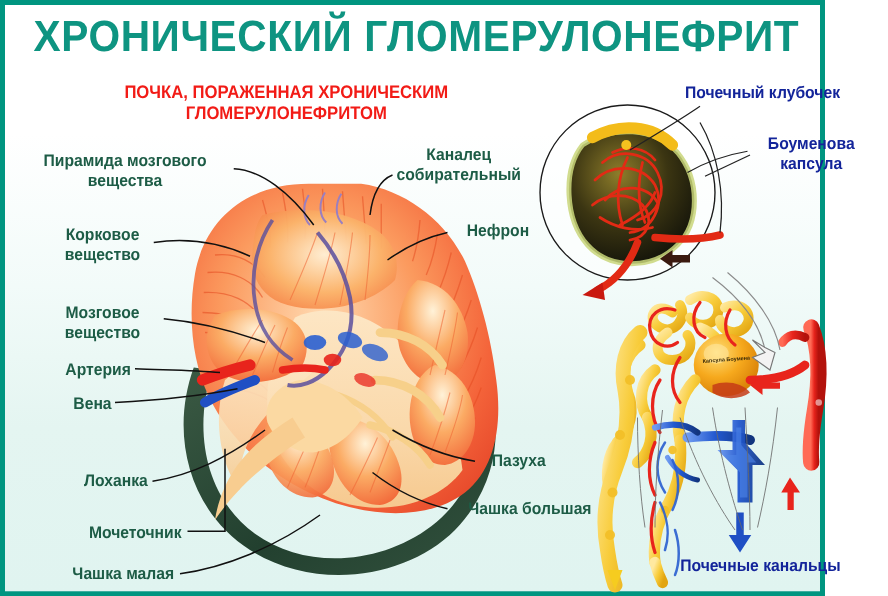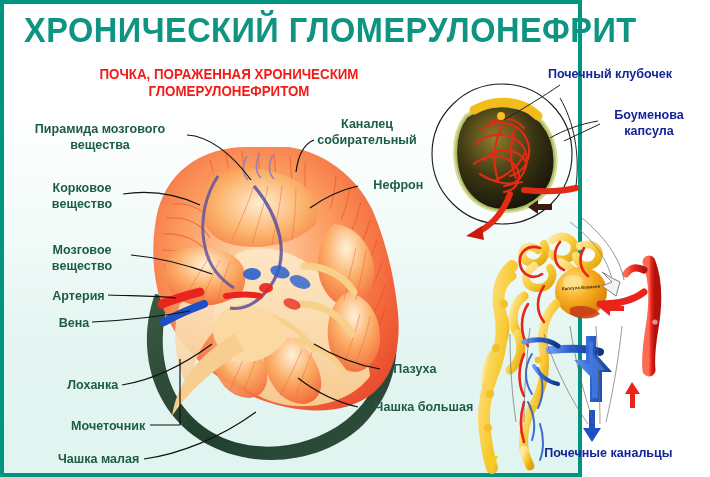--- a/index.html
+++ b/index.html
@@ -9,7 +9,7 @@
     background:#ffffff;
   }
   #poster{
-    position:relative;width:582px;height:477px;box-sizing:border-box;
+    position:relative;width:660px;height:477px;box-sizing:border-box;
     border:4px solid #009580;
     background:linear-gradient(180deg,#ffffff 0%,#ffffff 22%,#f2fbf9 48%,#e4f5f1 72%,#e0f4f0 100%);
   }

